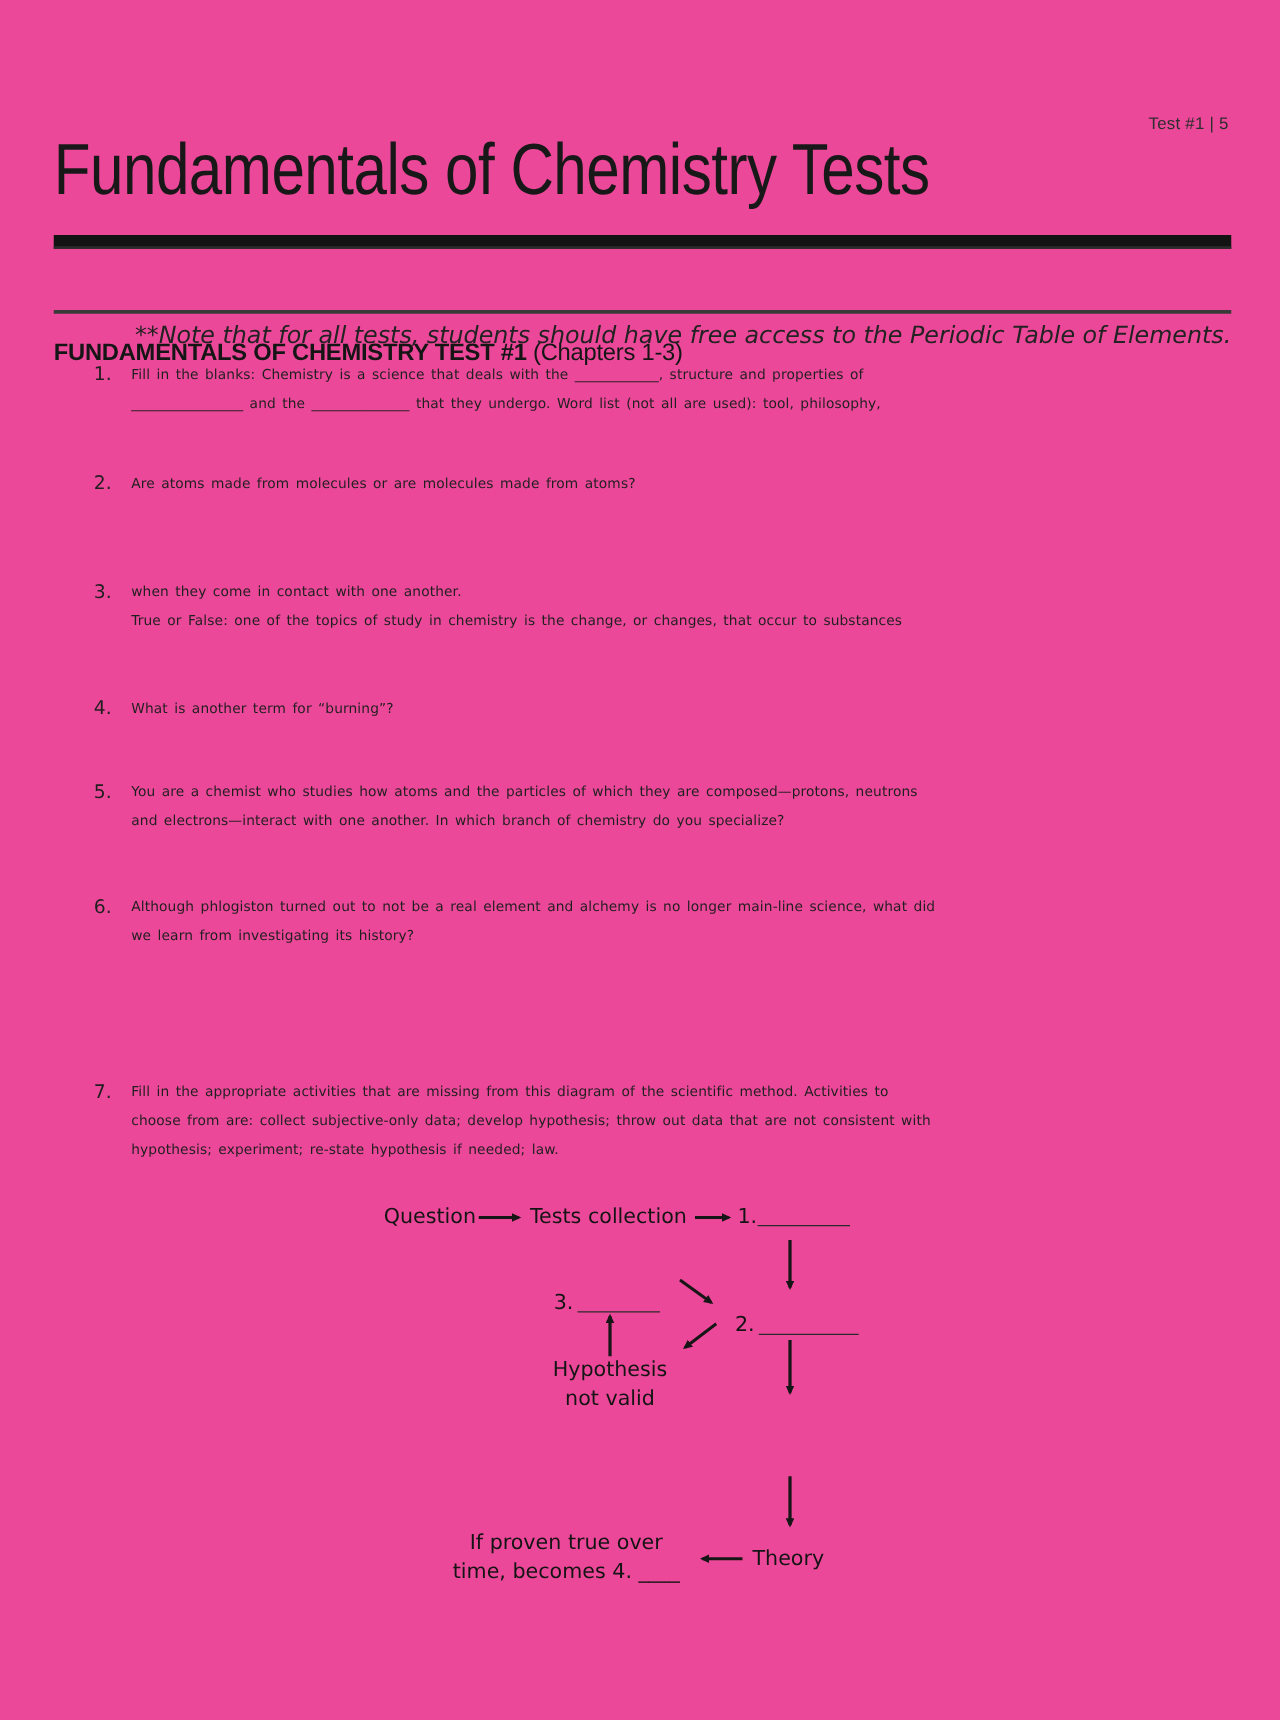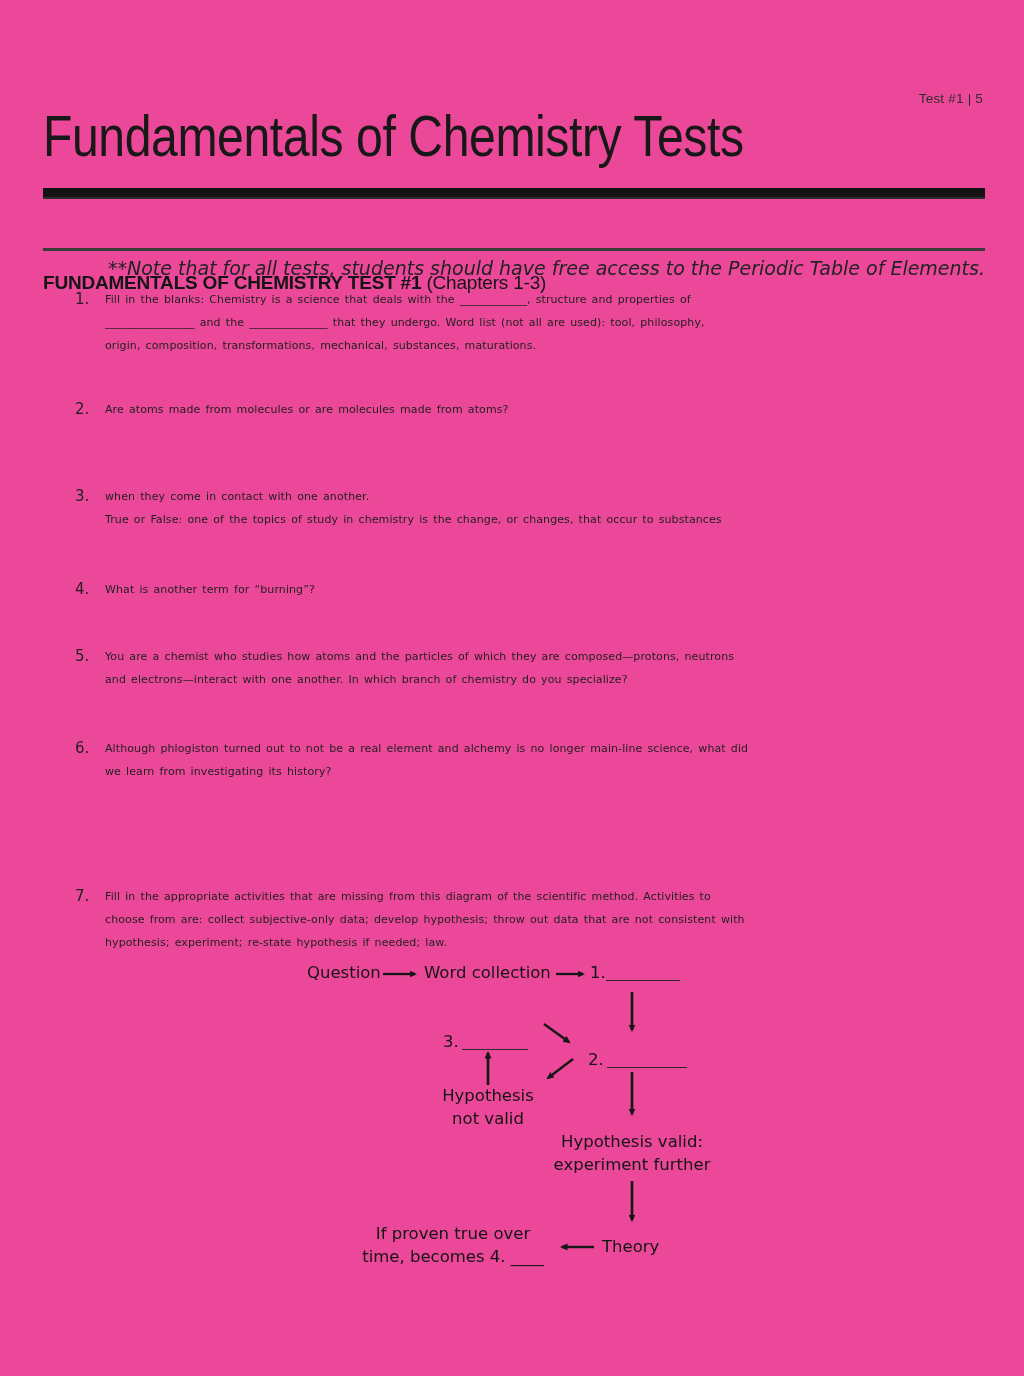--- a/index.html
+++ b/index.html
@@ -95,7 +95,6 @@
       <div class="qtext">
         <div class="qline">Fill in the blanks: Chemistry is a science that deals with the ____________, structure and properties of</div>
         <div class="qline">________________ and the ______________ that they undergo. Word list (not all are used): tool, philosophy,</div>
-        <div class="qline">origin, composition, transformations, mechanical, substances, maturations.</div>
       </div>
     </div>
 

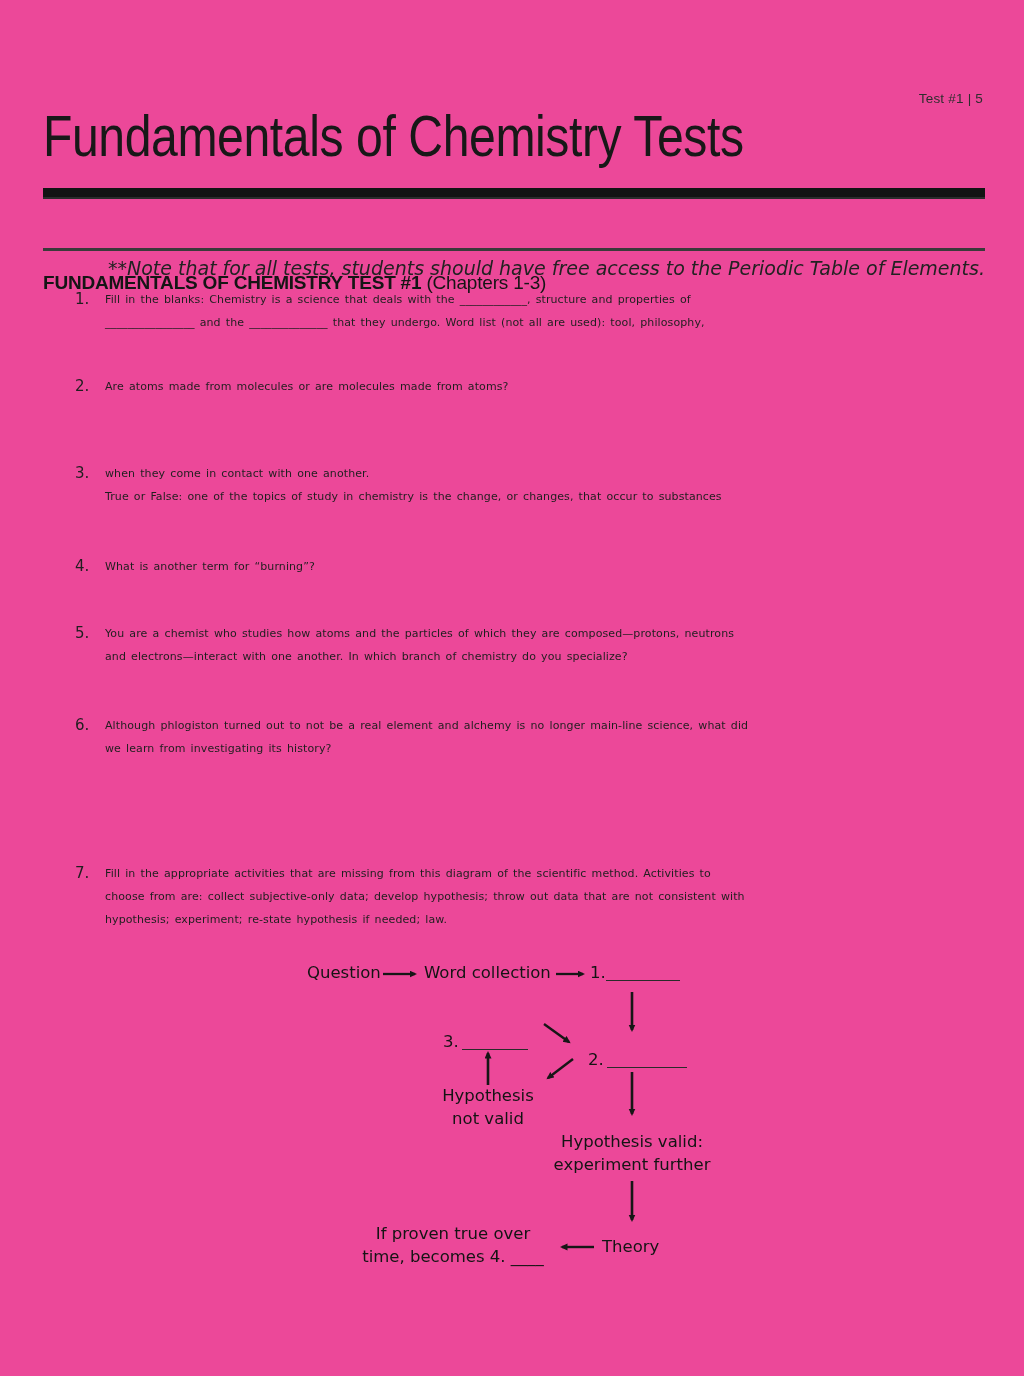--- a/index.html
+++ b/index.html
@@ -167,7 +167,7 @@
     </svg>
 
     <div class="d-item" style="left:307px;top:7px;">Question</div>
-    <div class="d-item" style="left:424px;top:7px;">Word collection</div>
+    <div class="d-item" style="left:424px;top:7px;">Tests collection</div>
 
     <div class="d-item" style="left:590px;top:7px;"><span>1.</span><span class="dblank" style="width:74px;margin-left:0;"></span></div>
 

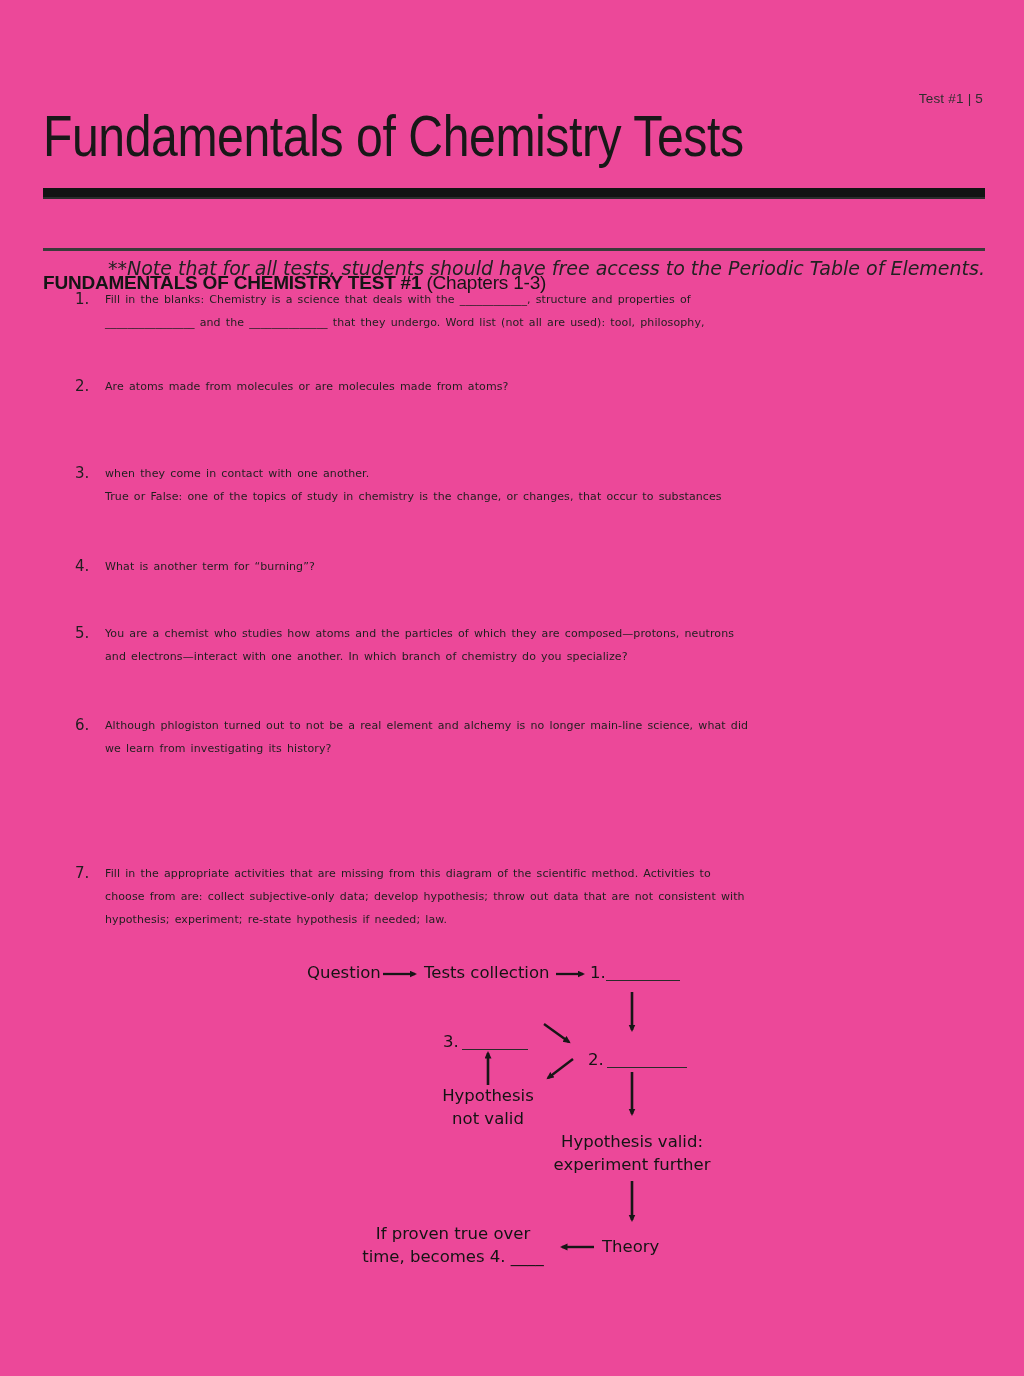--- a/index.html
+++ b/index.html
@@ -180,10 +180,6 @@
       <div>not valid</div>
     </div>
 
-    <div class="d-item d-center" style="left:532px;top:176px;width:200px;">
-      <div>Hypothesis valid:</div>
-      <div>experiment further</div>
-    </div>
 
     <div class="d-item d-center" style="left:343px;top:268px;width:220px;">
       <div>If proven true over</div>

